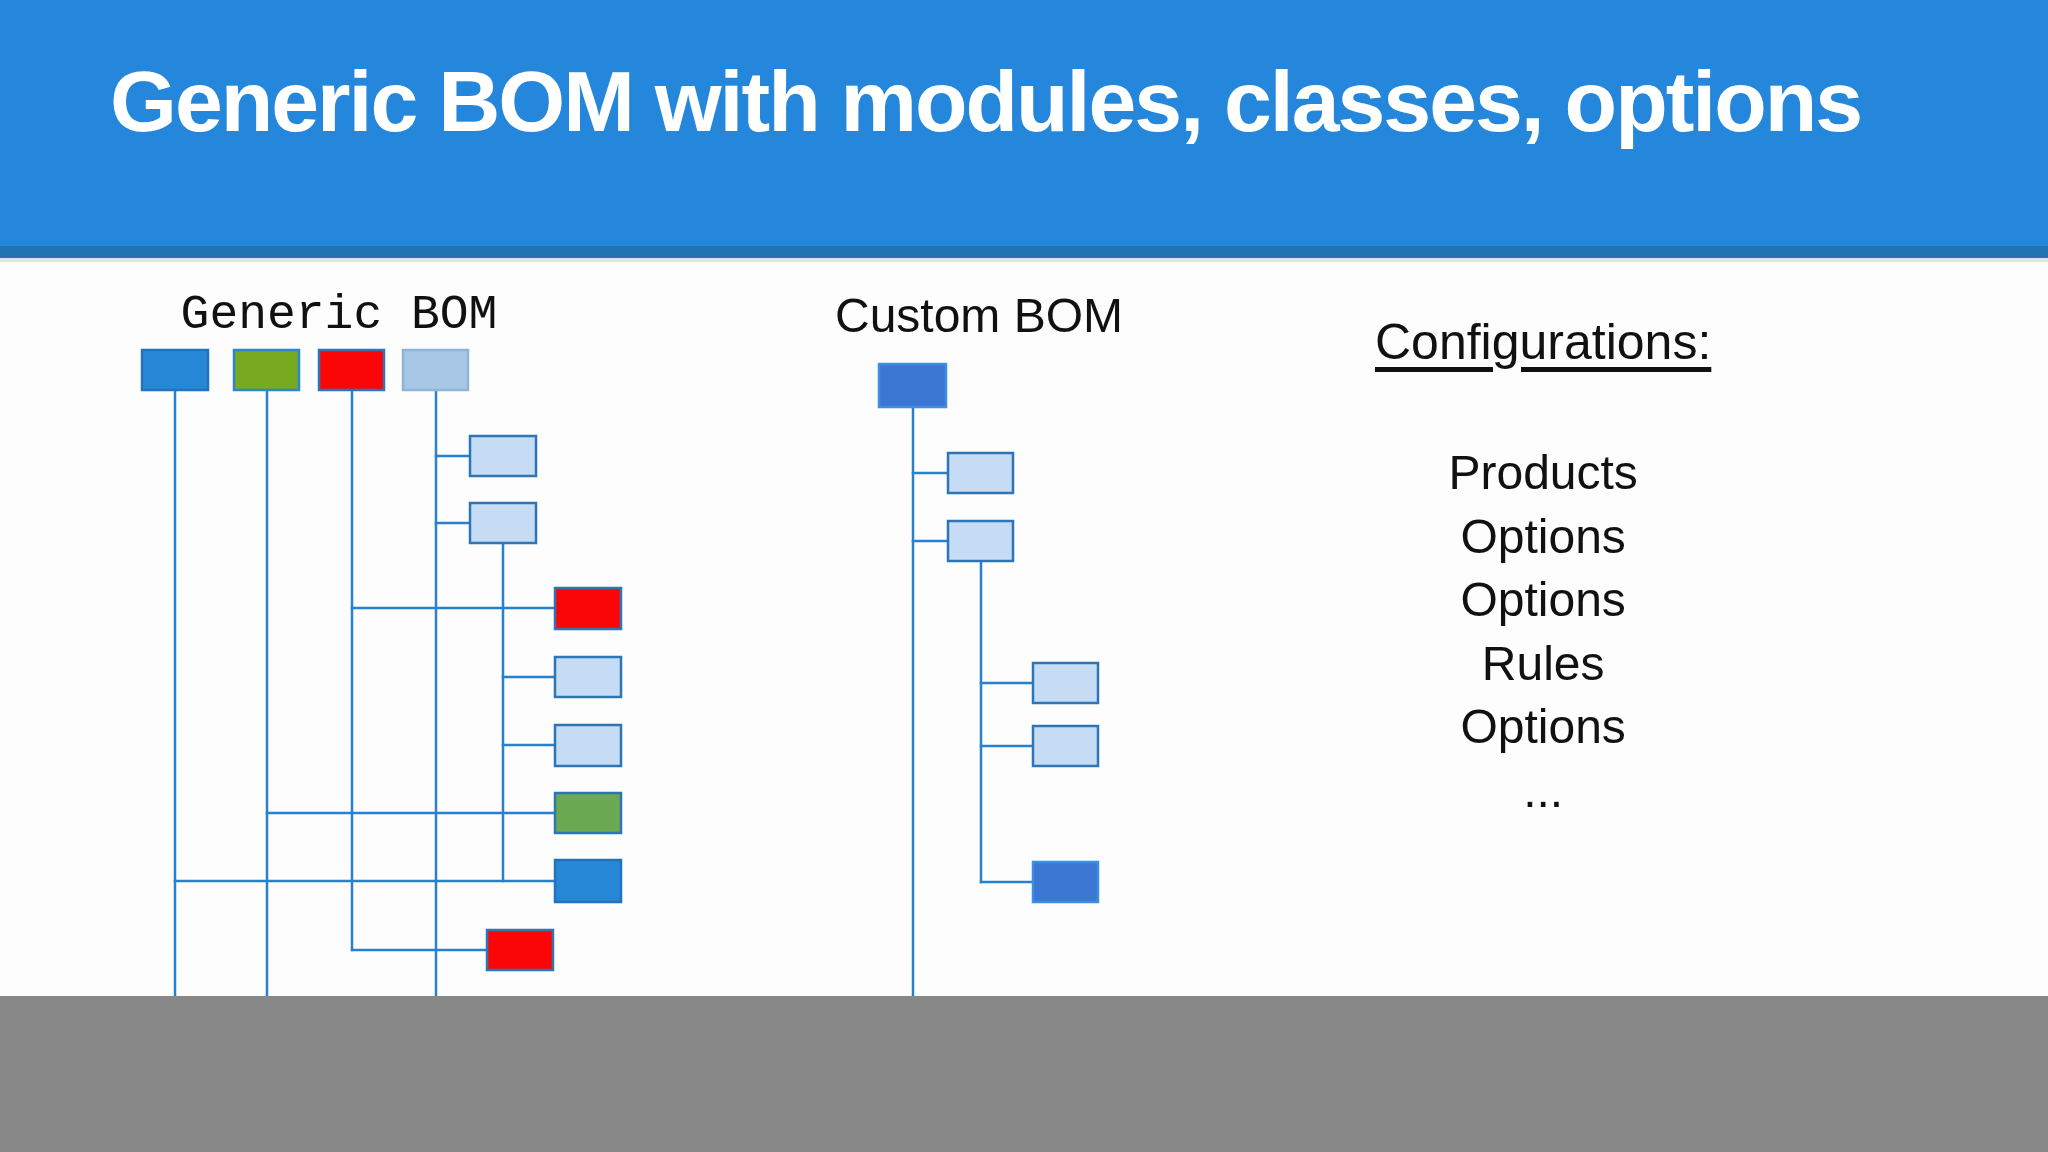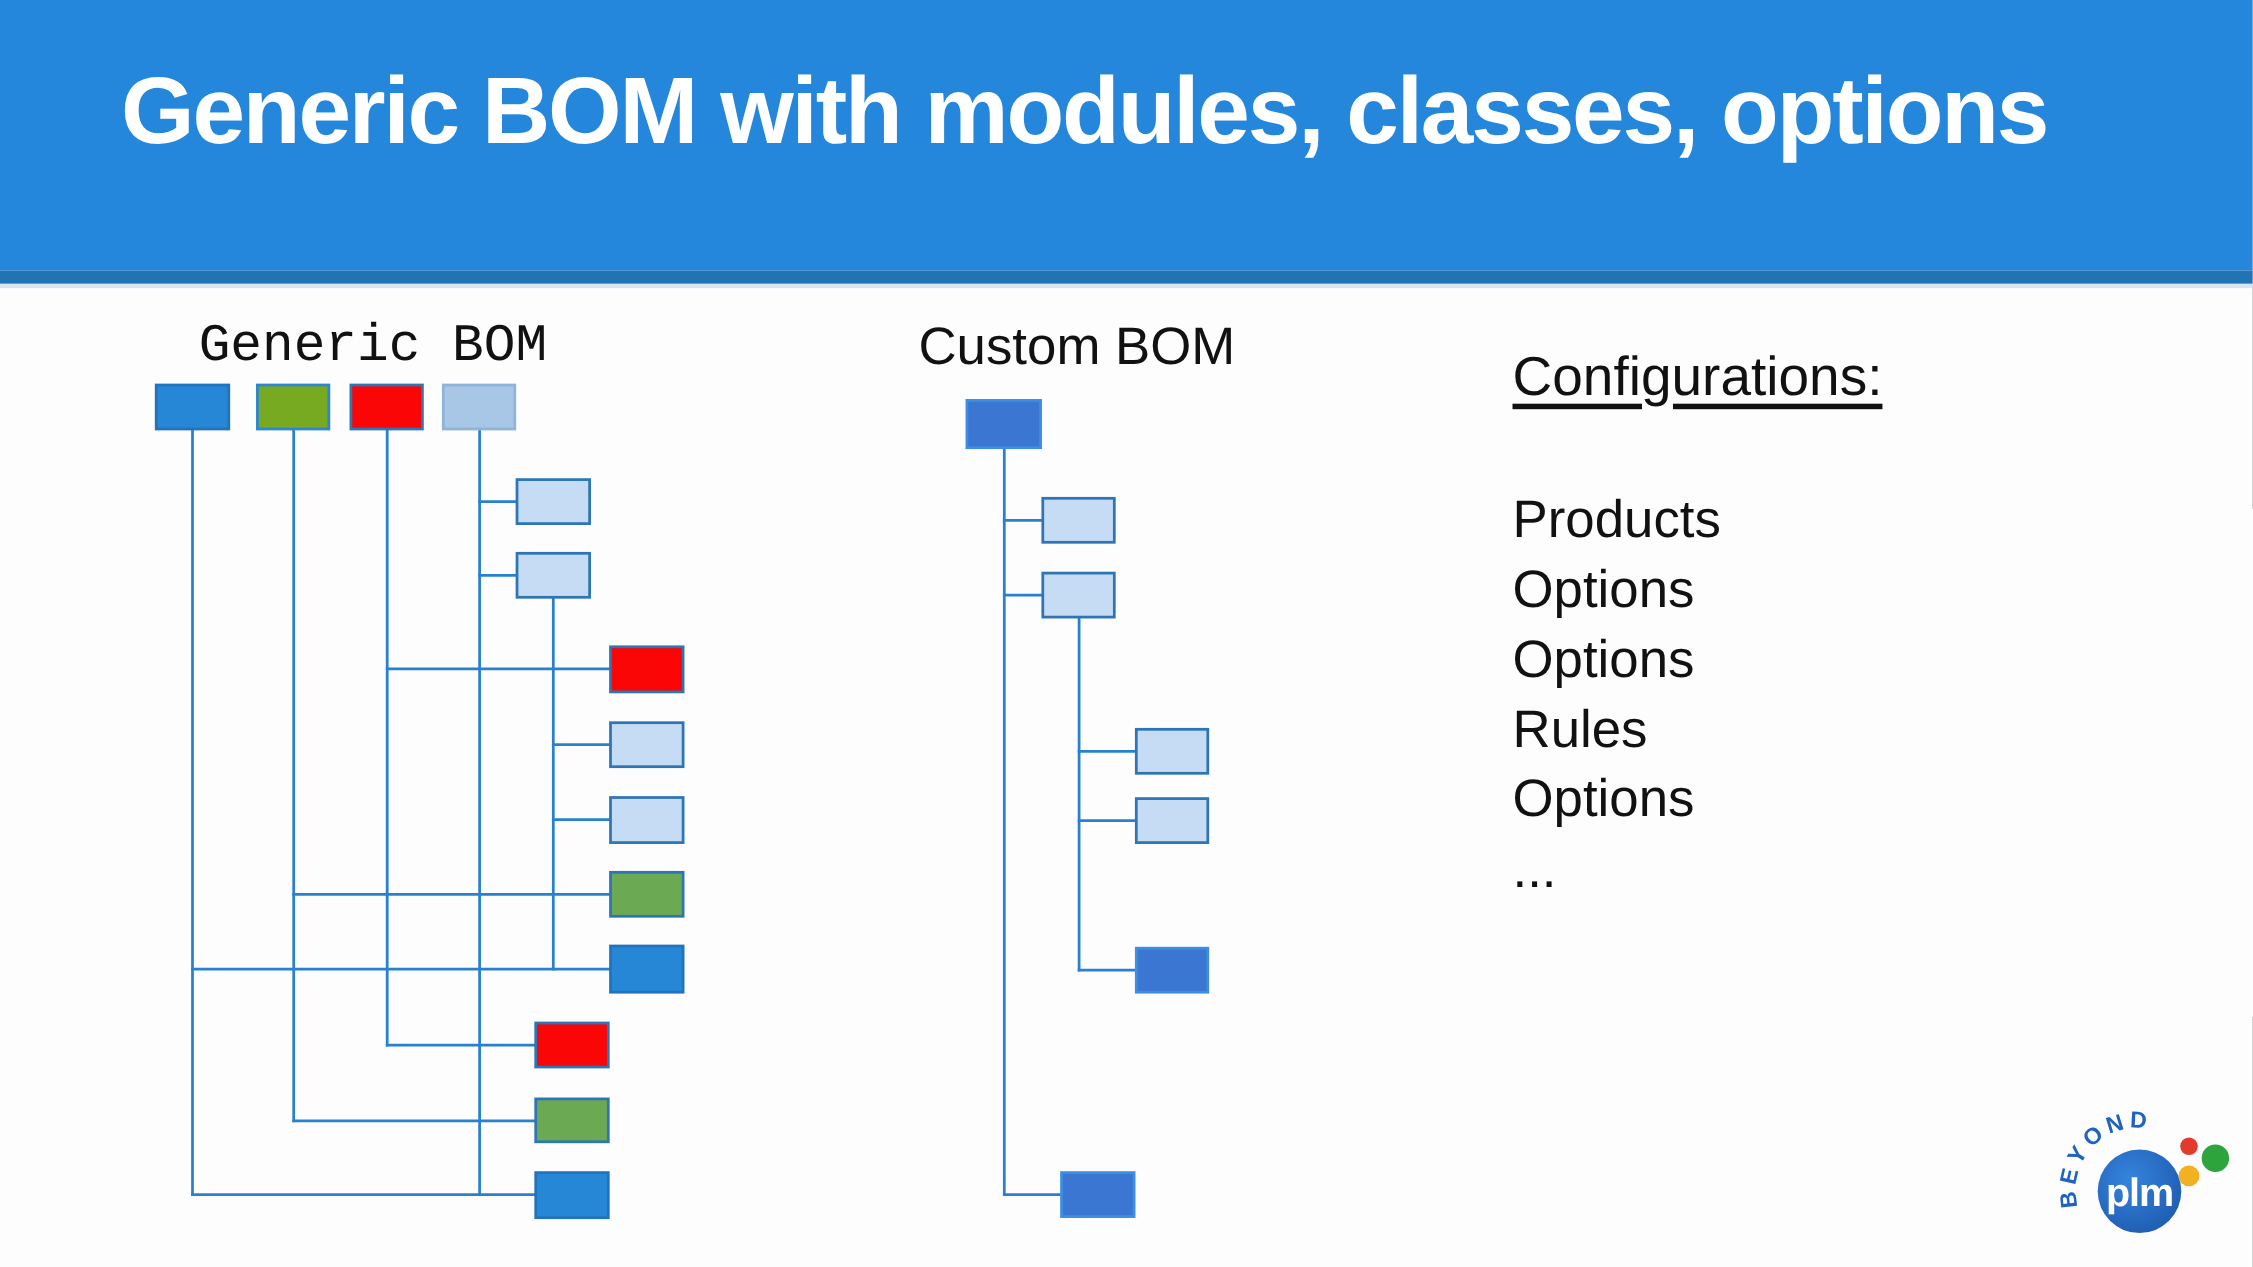--- a/index.html
+++ b/index.html
@@ -4,7 +4,7 @@
 <style>
   html,body{margin:0;padding:0;background:#888;}
   .slide{
-    position:relative;width:2048px;height:1152px;overflow:hidden;
+    position:relative;width:2048px;height:996px;overflow:hidden;
     background:var(--slide_bg,#fdfdfe);
     font-family:"Liberation Sans","DejaVu Sans",sans-serif;
   }

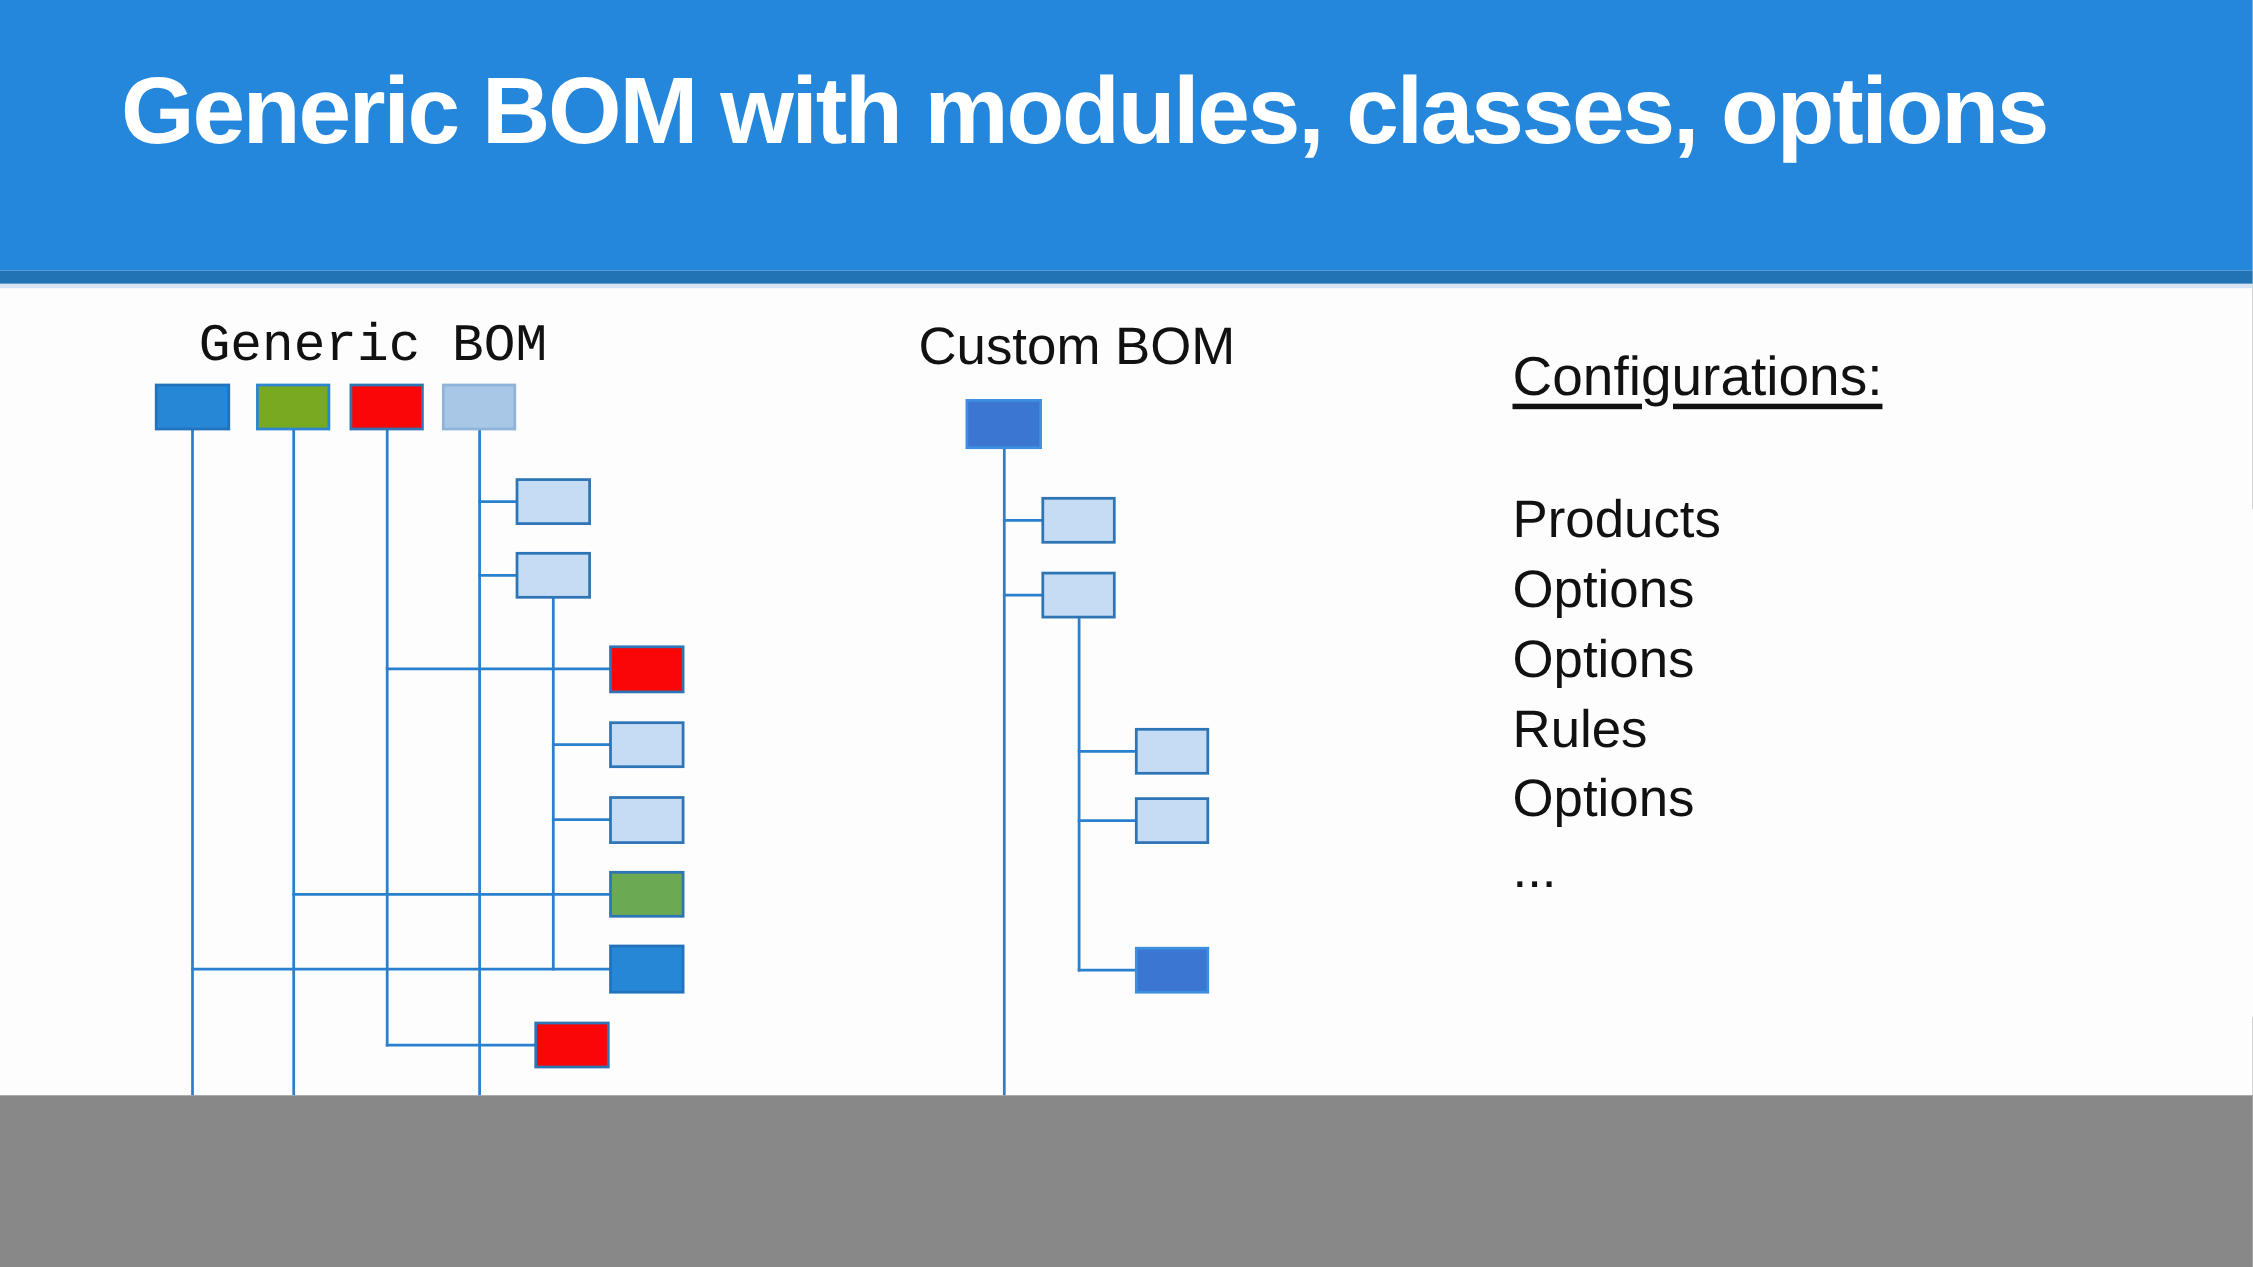--- a/index.html
+++ b/index.html
@@ -26,7 +26,7 @@
   .config{position:absolute;left:1363px;top:313px;color:var(--body_text,#111);margin-left:12px;}
   .config-heading{font-size:50px;text-decoration:underline;text-underline-offset:8px;white-space:nowrap;}
   .config-list{list-style:none;margin:70px 0 0 0;padding:0;font-size:48px;}
-  .config-list li{line-height:63.5px;white-space:nowrap;}
+  .config-list li{line-height:63.5px;white-space:nowrap;text-align:center;}
   .copyright{position:absolute;left:22px;top:1112px;font-size:34px;color:var(--body_text,#111);white-space:nowrap;}
   .logo{position:absolute;left:1856px;top:1000px;width:196px;height:152px;}
 </style>

